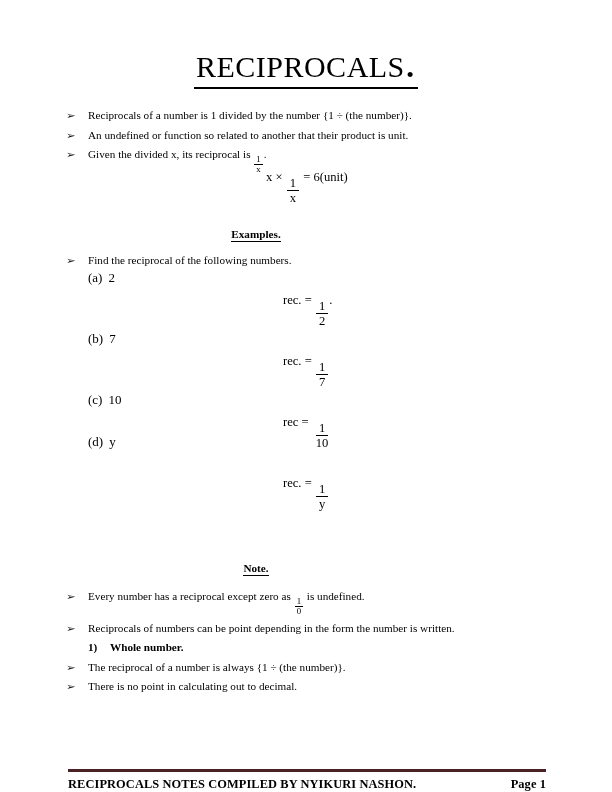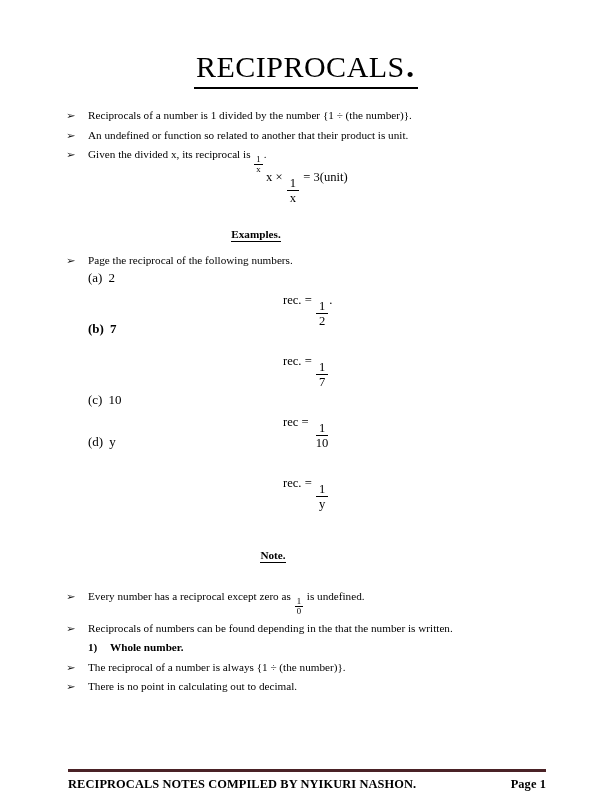--- a/index.html
+++ b/index.html
@@ -204,7 +204,7 @@
     <span>x × </span><span class="frac frac-lg">
         <span class="num">1</span>
         <span class="den">x</span>
-      </span><span> = 3(unit)</span>
+      </span><span> = 6(unit)</span>
   </div>
 
   <div class="center-heading" style="top:204px;">

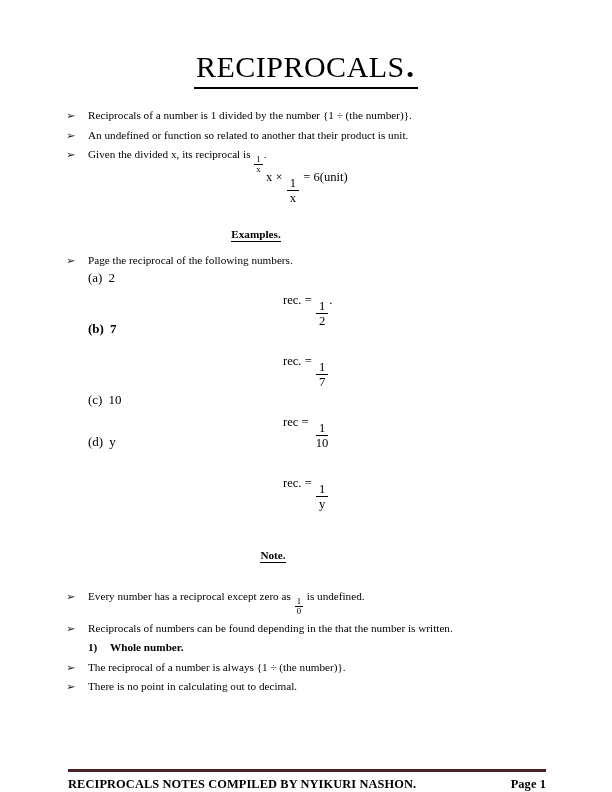--- a/index.html
+++ b/index.html
@@ -214,7 +214,7 @@
   <div class="bullet-list" style="top:229px;">
     <div class="bullet-row">
       <span class="bullet-mark">➢</span>
-      <span class="bullet-text">Page the reciprocal of the following numbers.</span>
+      <span class="bullet-text">Find the reciprocal of the following numbers.</span>
     </div>
   </div>
 

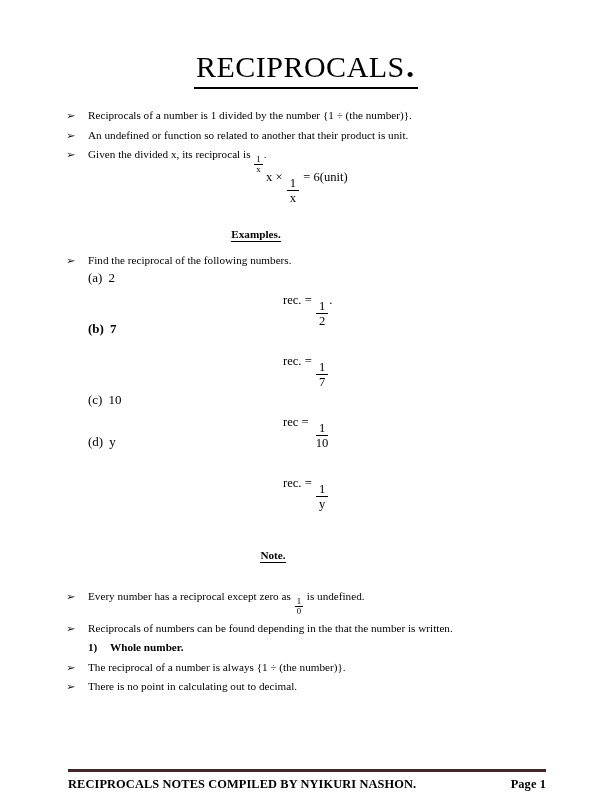--- a/index.html
+++ b/index.html
@@ -228,7 +228,7 @@
       </span><span>.</span>
   </div>
 
-  <div class="sub-item" style="top:296px;font-weight:bold;">
+  <div class="sub-item" style="top:306px;">
     <span class="letter">(b)</span><span>7</span>
   </div>
   <div class="display-eq" style="top:330px; left:283px;">

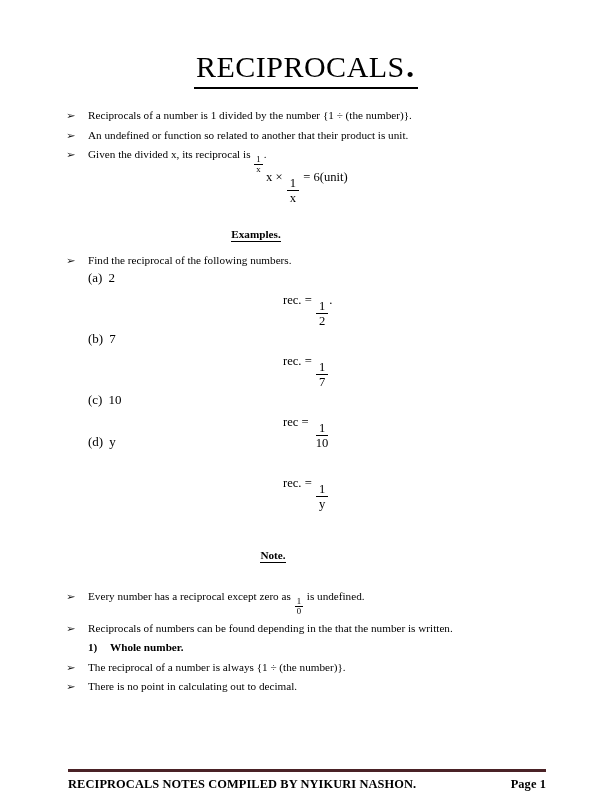--- a/index.html
+++ b/index.html
@@ -258,7 +258,7 @@
       </span><span></span>
   </div>
 
-  <div class="center-heading" style="top:525px;padding-left:17px;">
+  <div class="center-heading" style="top:538px;">
     <span>Note.</span>
   </div>
 

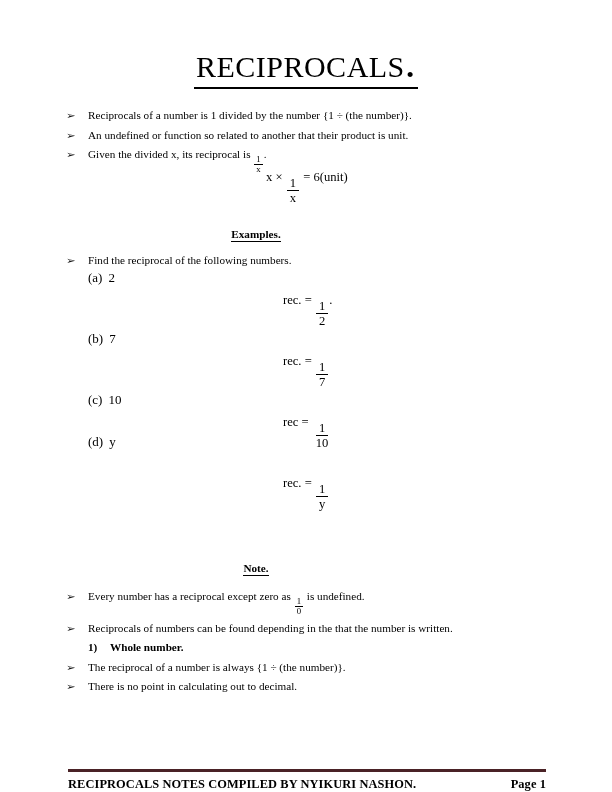--- a/index.html
+++ b/index.html
@@ -274,7 +274,7 @@
 
     <div class="bullet-row">
       <span class="bullet-mark">➢</span>
-      <span class="bullet-text">Reciprocals of numbers can be found depending in the that the number is written.</span>
+      <span class="bullet-text">Reciprocals of numbers can be point depending in the form the number is written.</span>
     </div>
 
     <div class="numbered-sub">

